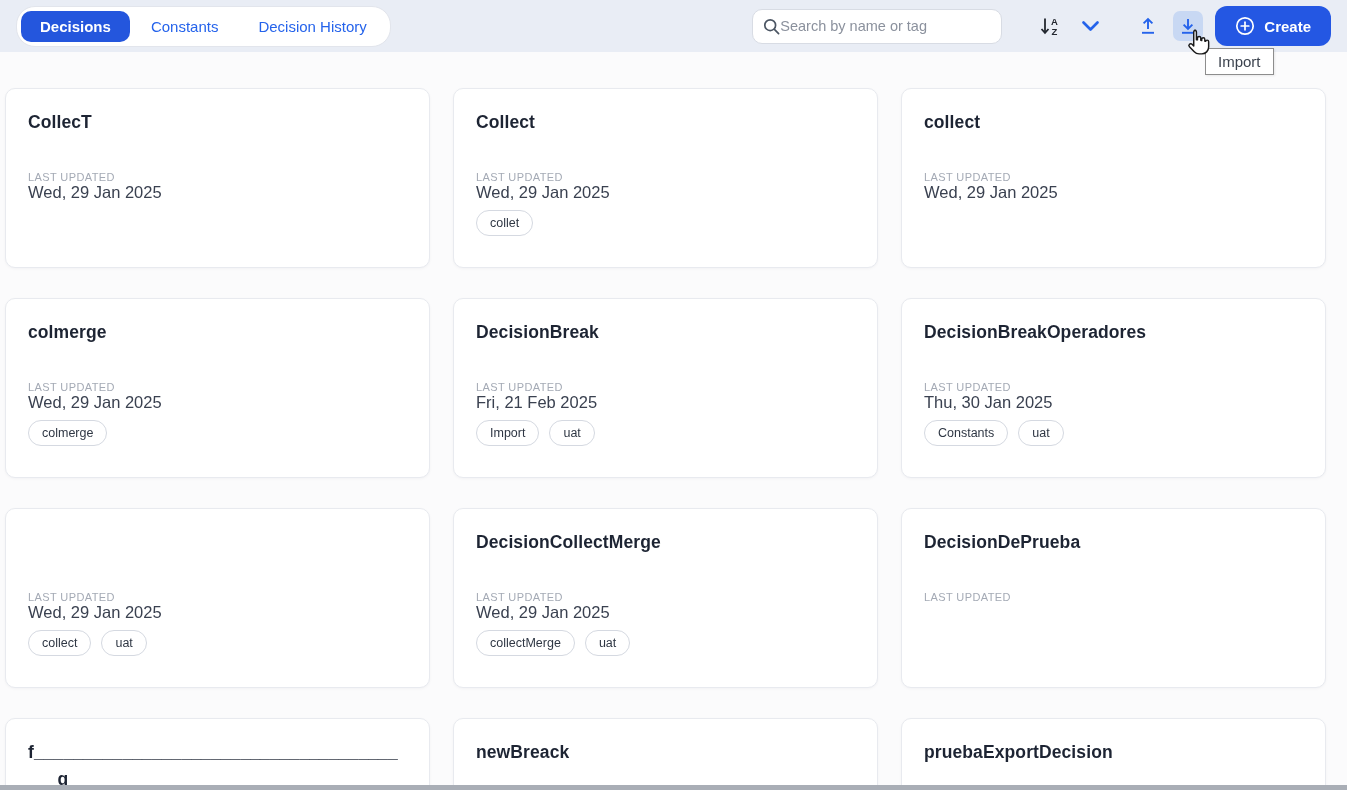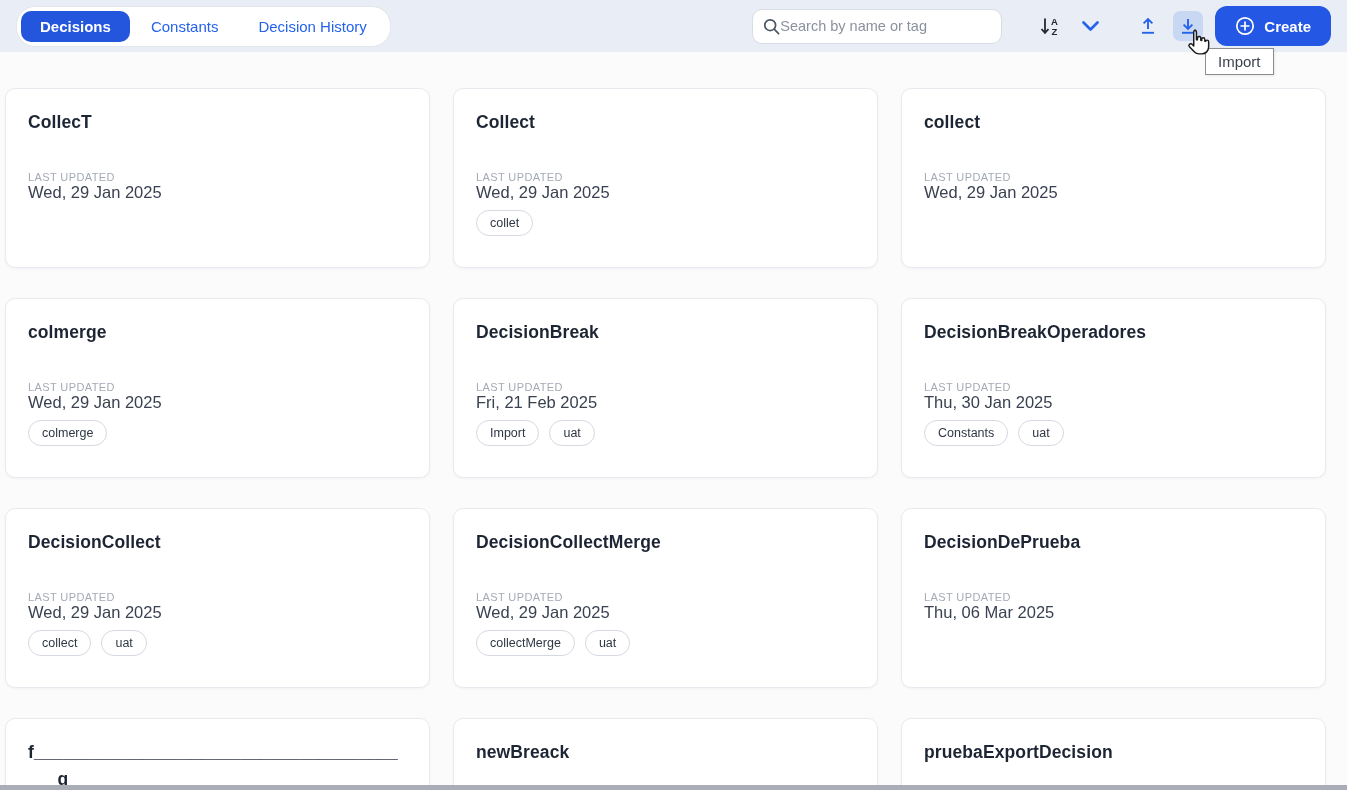--- a/index.html
+++ b/index.html
@@ -193,7 +193,6 @@
       </div>
     </article>
     <article class="card">
-      <h3 class="card-title">DecisionCollect</h3>
       <div class="card-meta">
         <div class="meta-label">LAST UPDATED</div>
         <div class="meta-date">Wed, 29 Jan 2025</div>

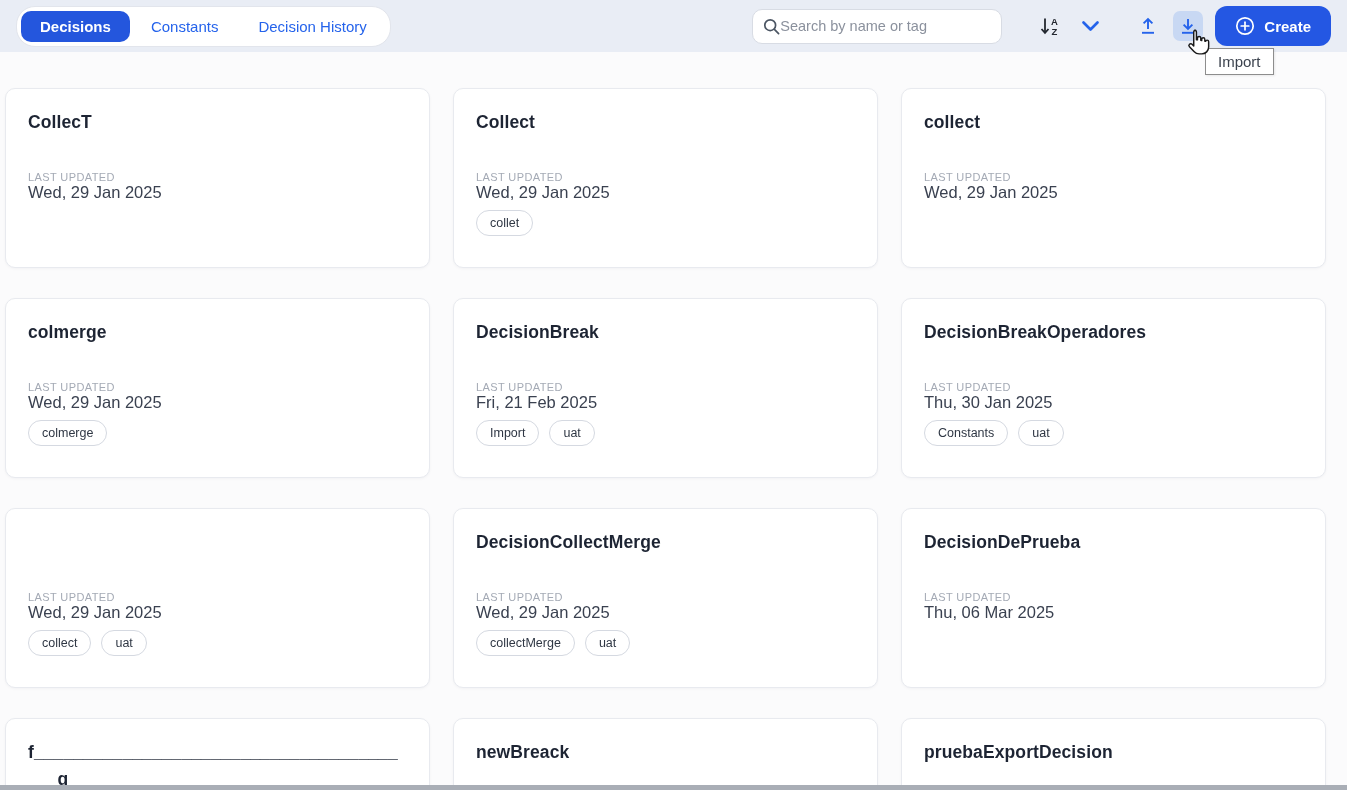--- a/index.html
+++ b/index.html
@@ -217,7 +217,6 @@
       <h3 class="card-title">DecisionDePrueba</h3>
       <div class="card-meta">
         <div class="meta-label">LAST UPDATED</div>
-        <div class="meta-date">Thu, 06 Mar 2025</div>
       </div>
     </article>
     <article class="card">

